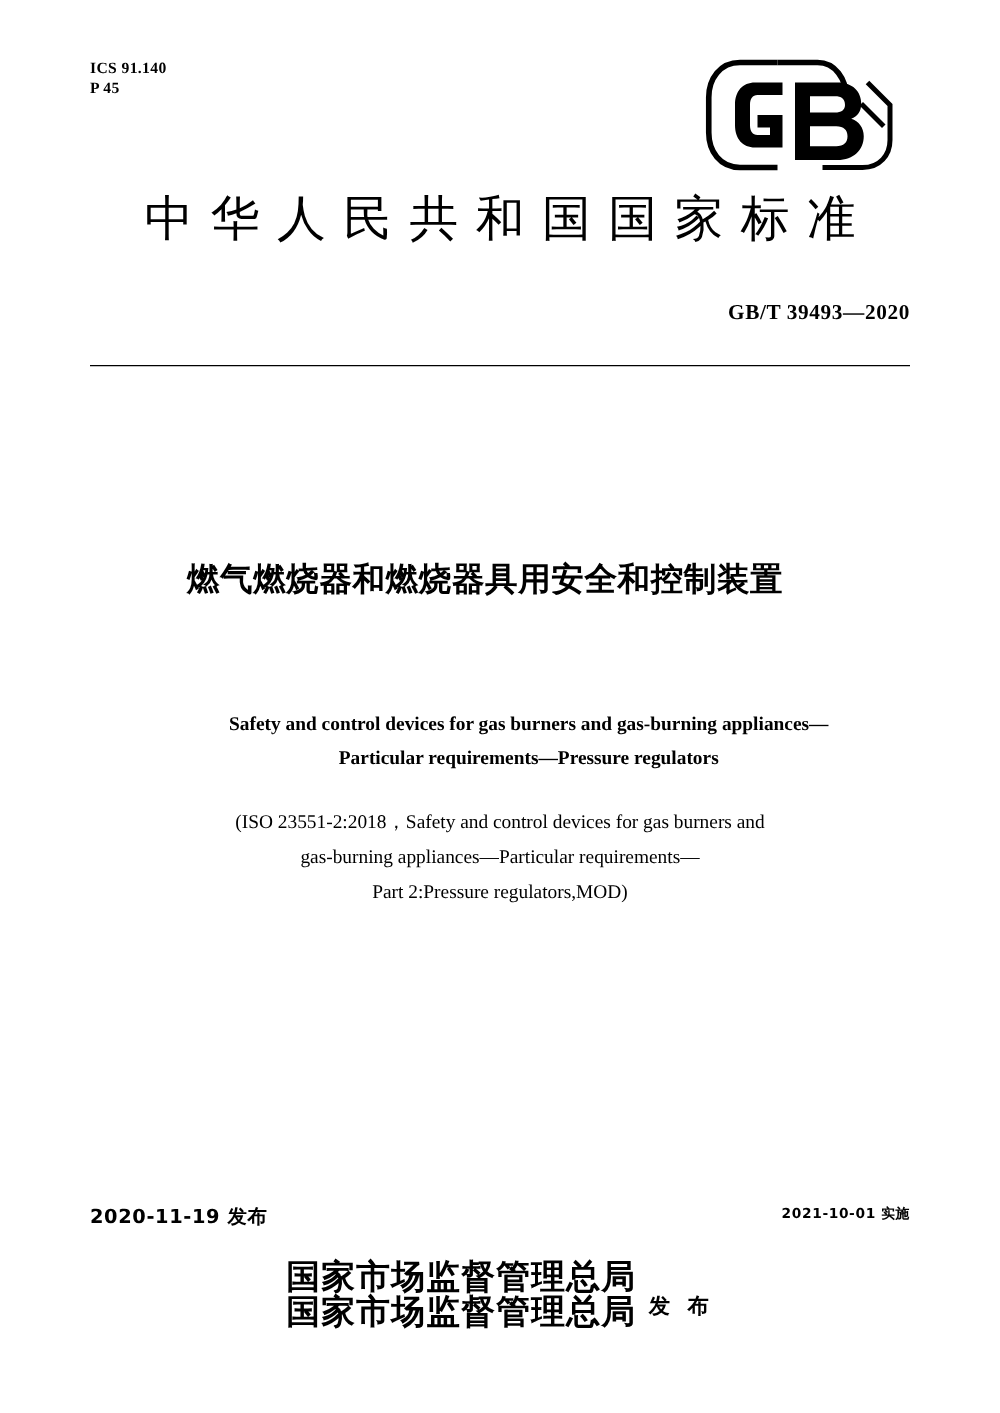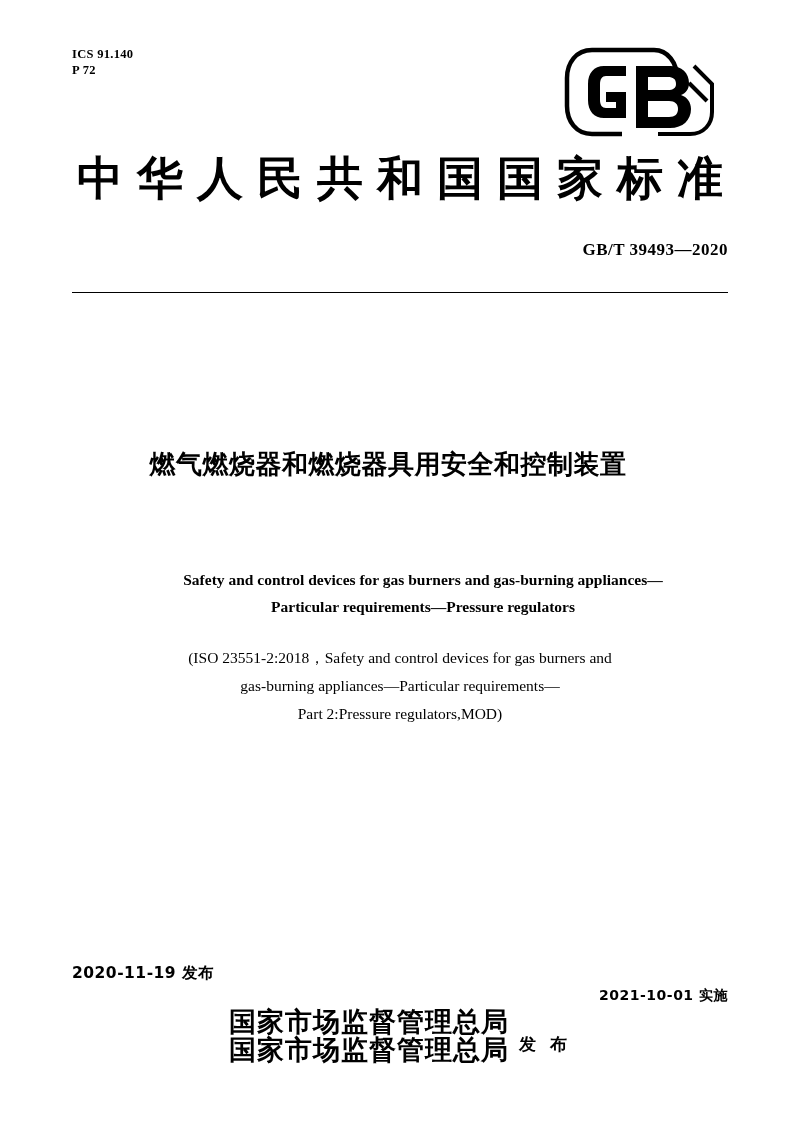--- a/index.html
+++ b/index.html
@@ -173,7 +173,7 @@
 
   <div class="ics-block">
     <div class="ics-line">ICS 91.140</div>
-    <div class="ics-line">P 72</div>
+    <div class="ics-line">P 45</div>
   </div>
 
   <div class="gb-logo">

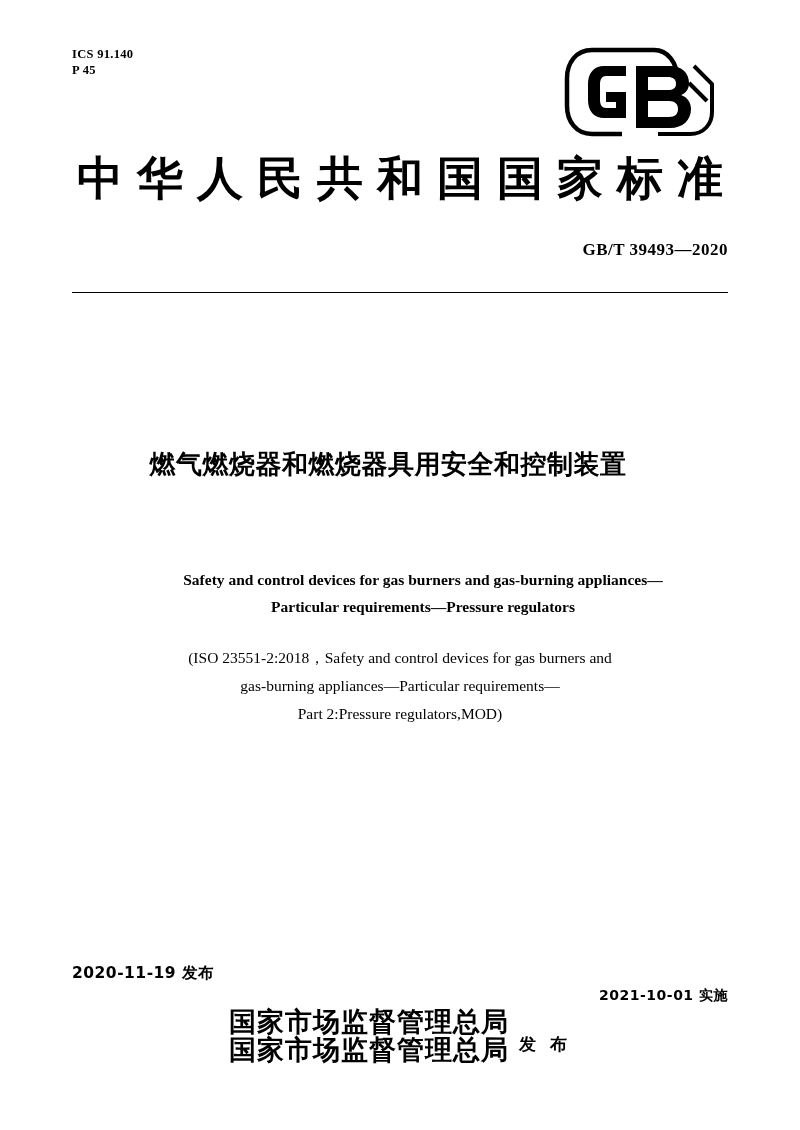--- a/index.html
+++ b/index.html
@@ -52,8 +52,8 @@
     width: 800px;
     text-align: center;
     font-family: "DejaVu Sans", sans-serif;
-    font-weight: bold;
-    font-size: 46px;
+    font-weight: normal;
+    font-size: 39px;
     letter-spacing: 14px;
     text-indent: 14px;
     color: #000;

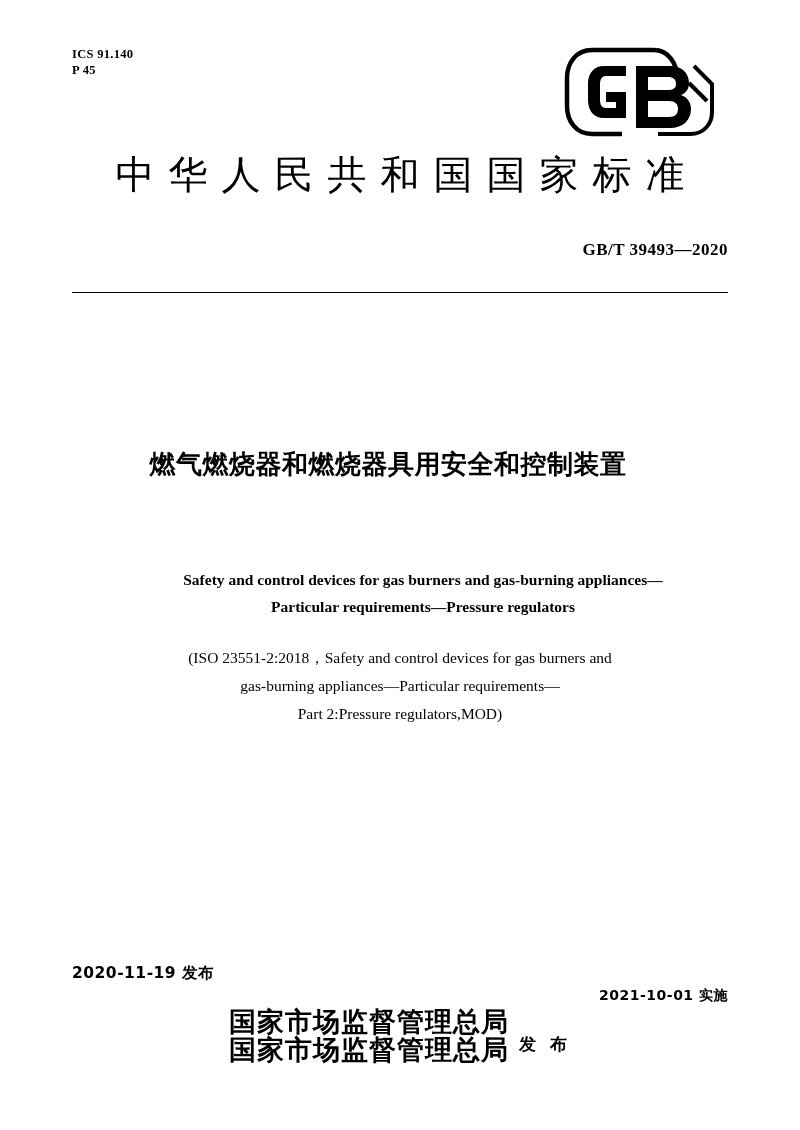--- a/index.html
+++ b/index.html
@@ -133,9 +133,8 @@
     top: 963px;
     font-family: "DejaVu Sans", sans-serif;
     font-weight: bold;
-    font-size: 14px;
-    letter-spacing: 0.5px;
-    margin-top: 24px;
+    font-size: 11px;
+    letter-spacing: 0.5px;
   }
 
   .issuer-wrap {

